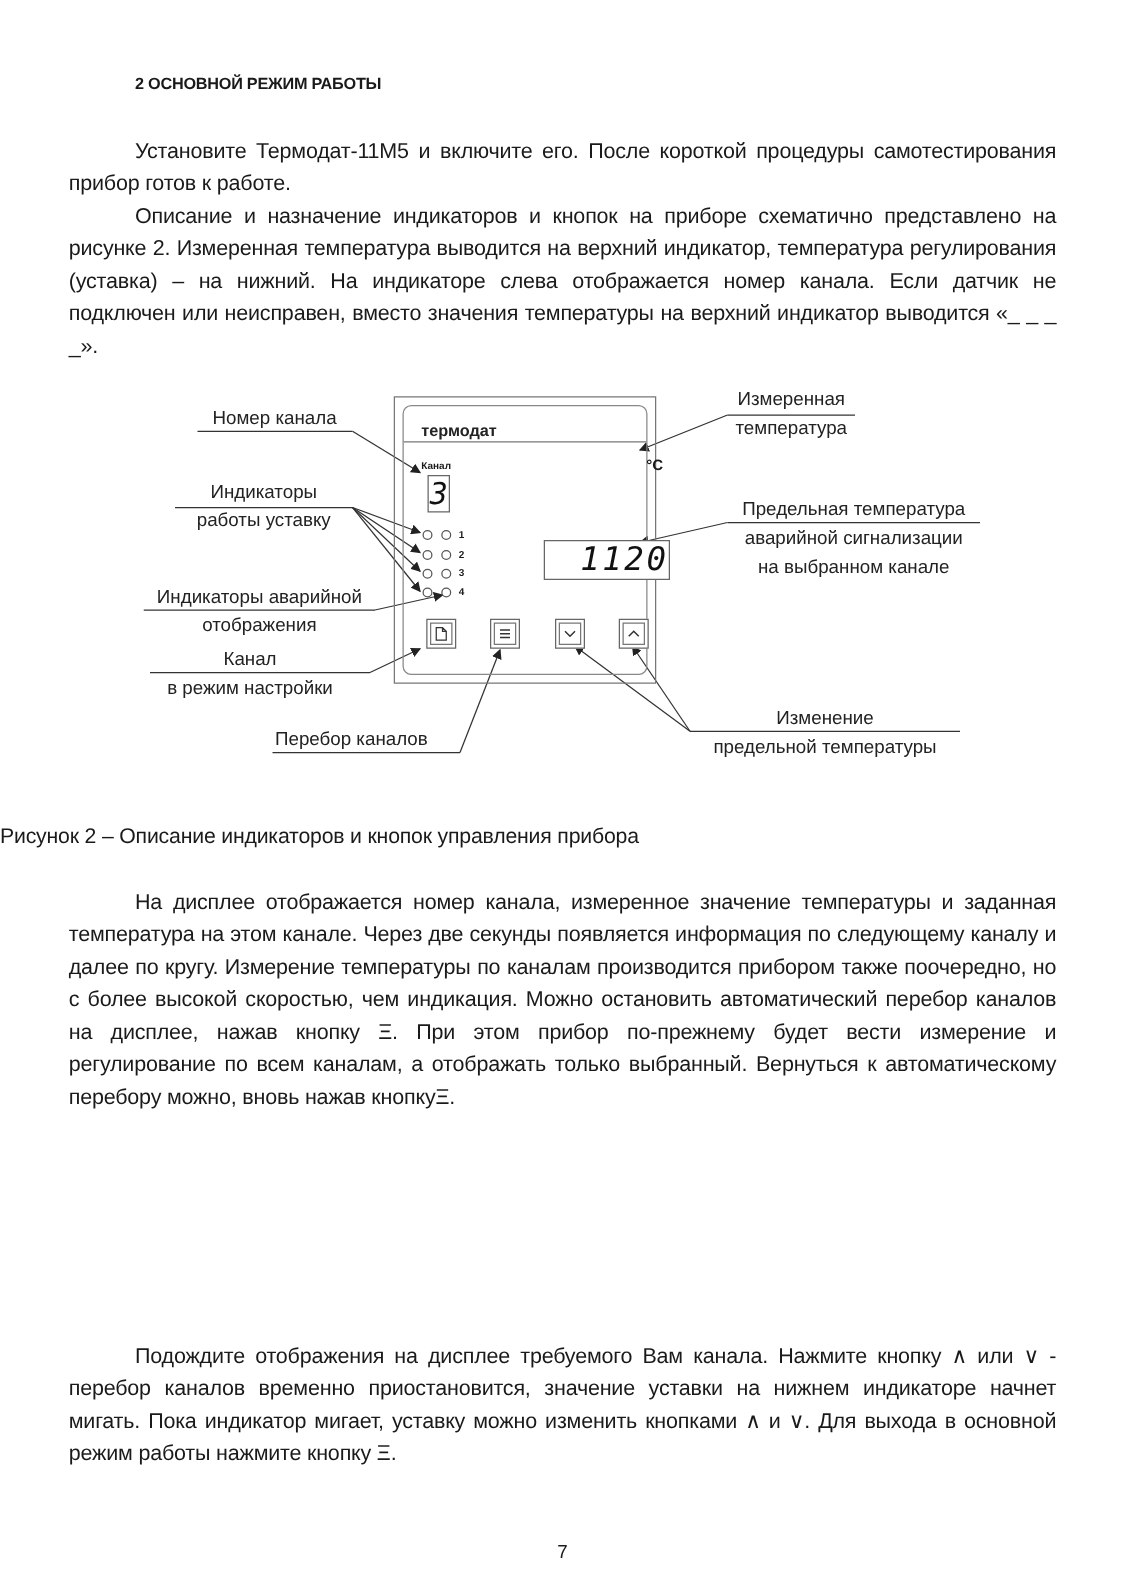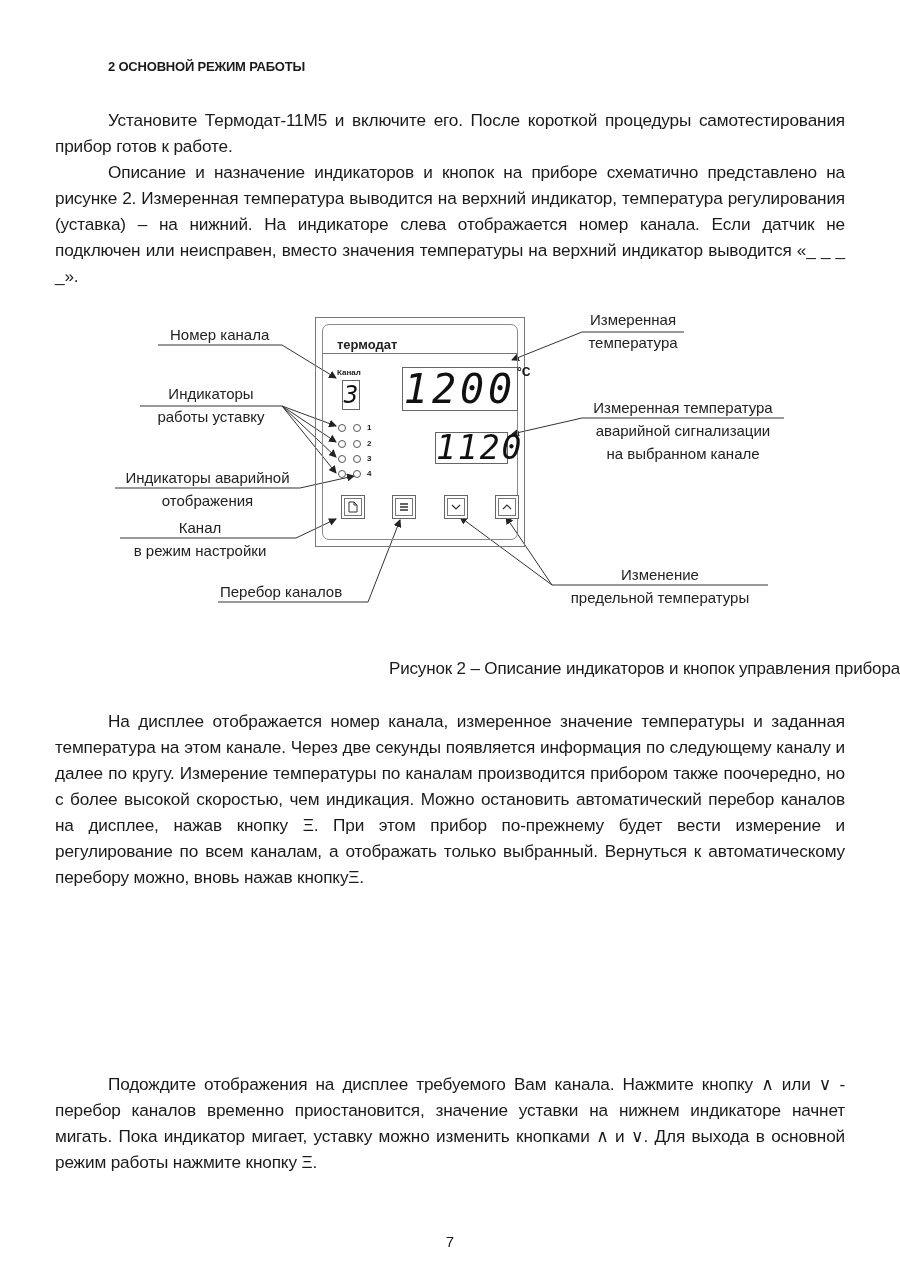--- a/index.html
+++ b/index.html
@@ -109,7 +109,6 @@
       <div class="brand-line"></div>
       <div class="ch-label">Канал</div>
       <div class="disp disp-ch">3</div>
-      <div class="disp disp-main">1200</div>
       <div class="deg">°C</div>
       <div class="disp disp-set">1120</div>
 

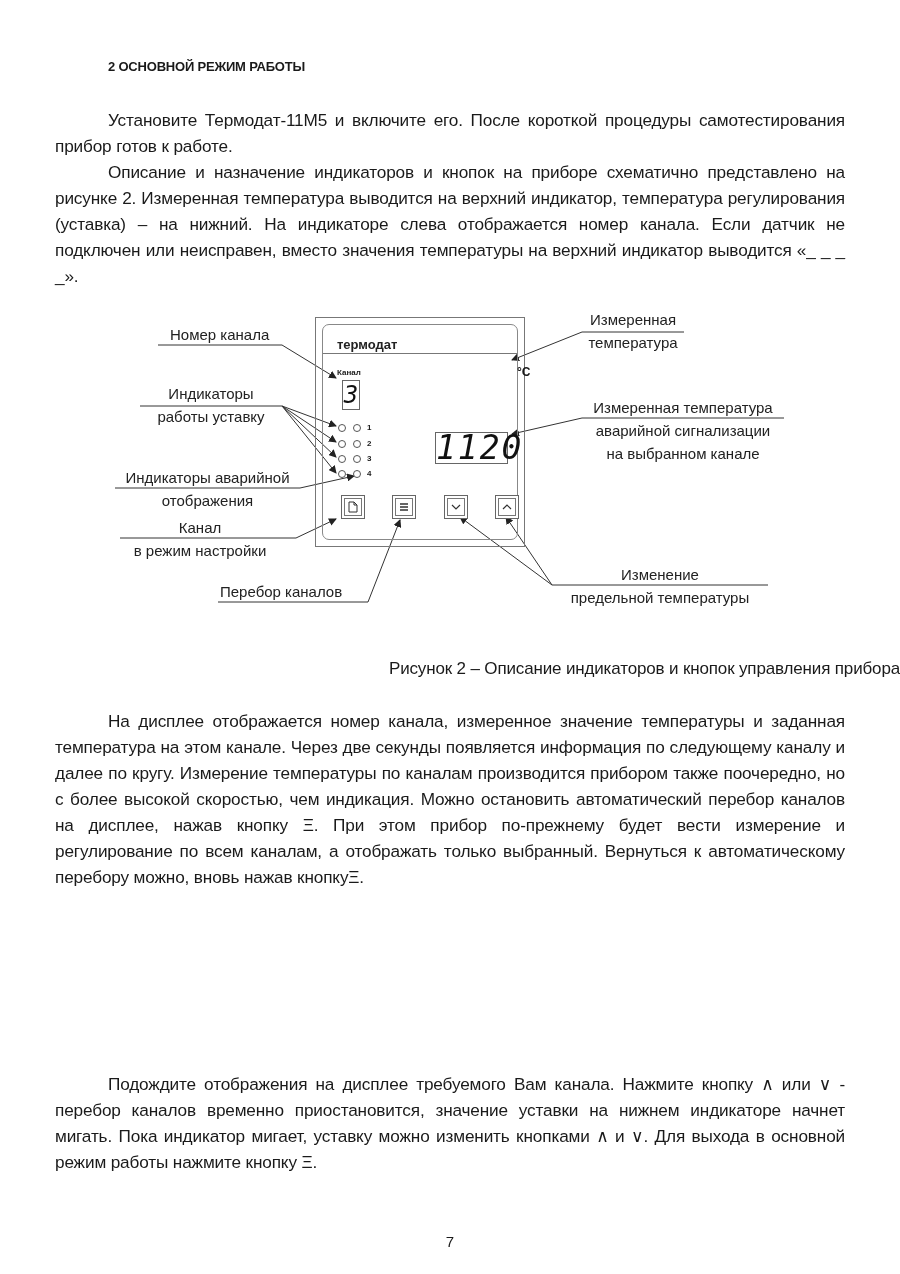--- a/index.html
+++ b/index.html
@@ -96,7 +96,7 @@
     <div class="lbl" style="left:220px; top:283px;">Перебор каналов</div>
     <div class="lbl c" style="left:582px; top:11px; width:102px;">Измеренная</div>
     <div class="lbl c" style="left:582px; top:34px; width:102px;">температура</div>
-    <div class="lbl c" style="left:582px; top:99px; width:202px;">Измеренная температура</div>
+    <div class="lbl c" style="left:582px; top:99px; width:202px;">Предельная температура</div>
     <div class="lbl c" style="left:582px; top:122px; width:202px;">аварийной сигнализации</div>
     <div class="lbl c" style="left:582px; top:145px; width:202px;">на выбранном канале</div>
     <div class="lbl c" style="left:552px; top:266px; width:216px;">Изменение</div>

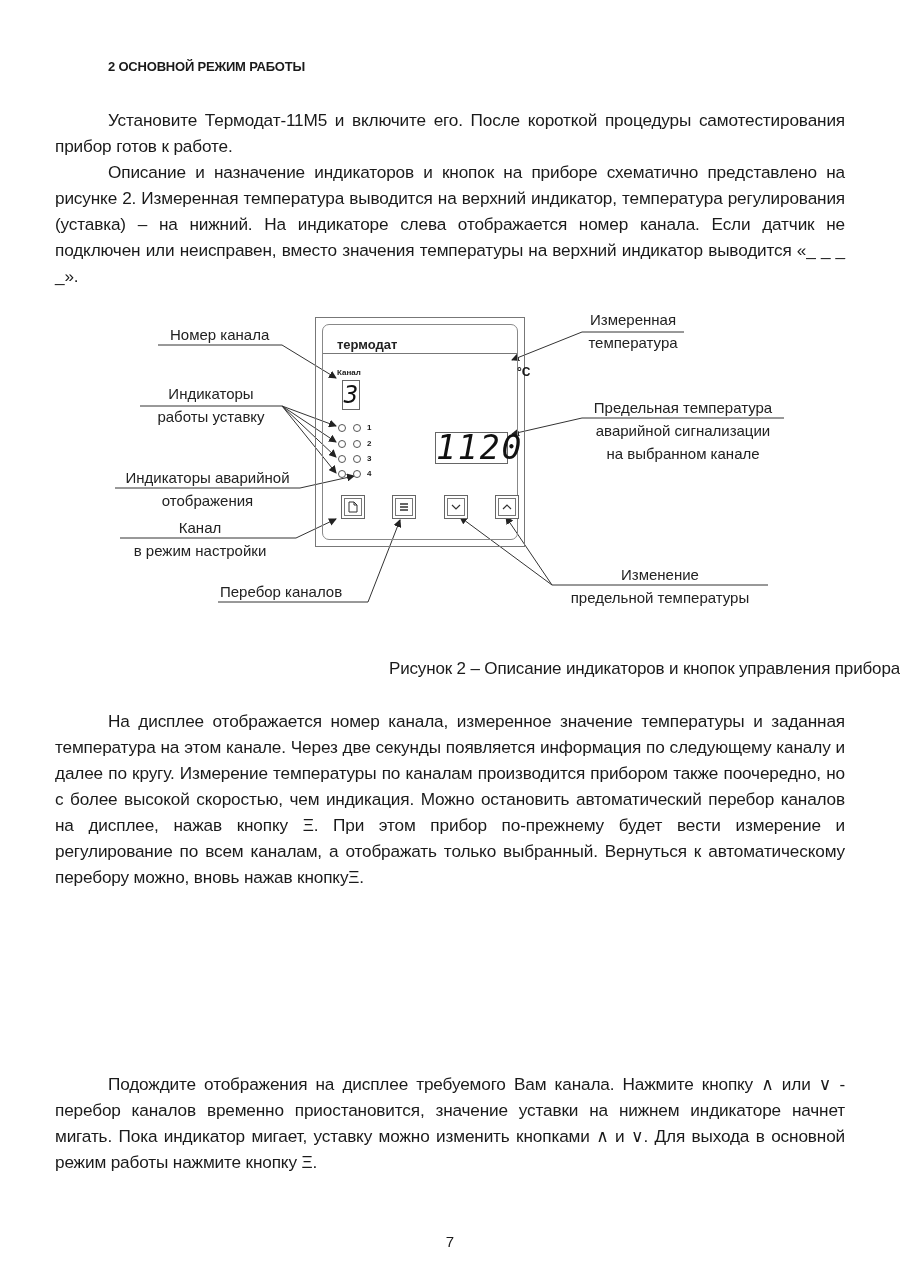--- a/index.html
+++ b/index.html
@@ -24,7 +24,7 @@
   .disp { position: absolute; border: 1.5px solid #666; background: #fff;
           font-family: "DejaVu Sans Mono", monospace; color: #111; text-align: center; font-style: italic; }
   .disp-main { left: 79px; top: 42px; width: 114px; height: 42px; font-size: 40px; line-height: 42px; letter-spacing: 4px; }
-  .disp-set { left: 112px; top: 107px; width: 71px; height: 30px; font-size: 33px; line-height: 30px; letter-spacing: 2px; }
+  .disp-set { left: 112px; top: 107px; width: 71px; height: 30px; font-size: 26px; line-height: 30px; letter-spacing: 2px; padding-left: 28px; }
   .disp-ch { left: 19px; top: 55px; width: 16px; height: 28px; font-size: 24px; line-height: 28px; }
   .ch-label { position: absolute; left: 14px; top: 43px; font-size: 8px; font-weight: bold; }
   .deg { position: absolute; left: 194px; top: 40px; font-size: 12px; font-weight: bold; }

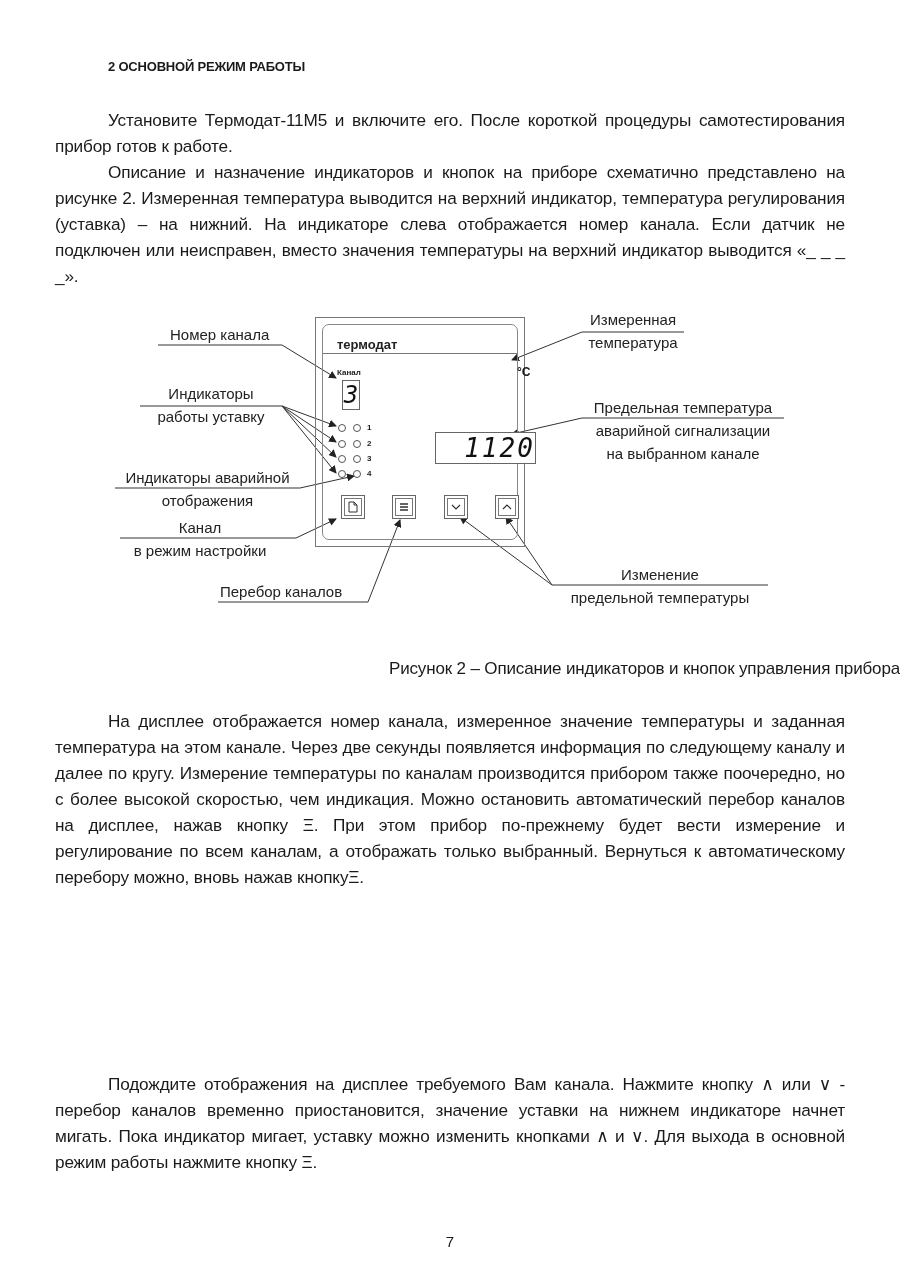--- a/index.html
+++ b/index.html
@@ -10,7 +10,7 @@
   .para { position: absolute; left: 55px; width: 790px; font-size: 17.2px; line-height: 26px;
           text-align: justify; text-align-last: left; letter-spacing: -0.15px; }
   .para p { margin: 0; text-indent: 53px; }
-  .caption { position: absolute; left: 0; width: 900px; text-align: right; font-size: 17px; top: 659px; letter-spacing: -0.15px; }
+  .caption { position: absolute; left: 0; width: 900px; text-align: left; font-size: 17px; top: 659px; letter-spacing: -0.15px; }
   .pagenum { position: absolute; left: 0; width: 900px; text-align: center; top: 1233px; font-size: 15px; }
   .fig { position: absolute; left: 0; top: 300px; width: 900px; height: 330px; }
   .lbl { position: absolute; font-size: 15px; color: #222; white-space: nowrap; }

